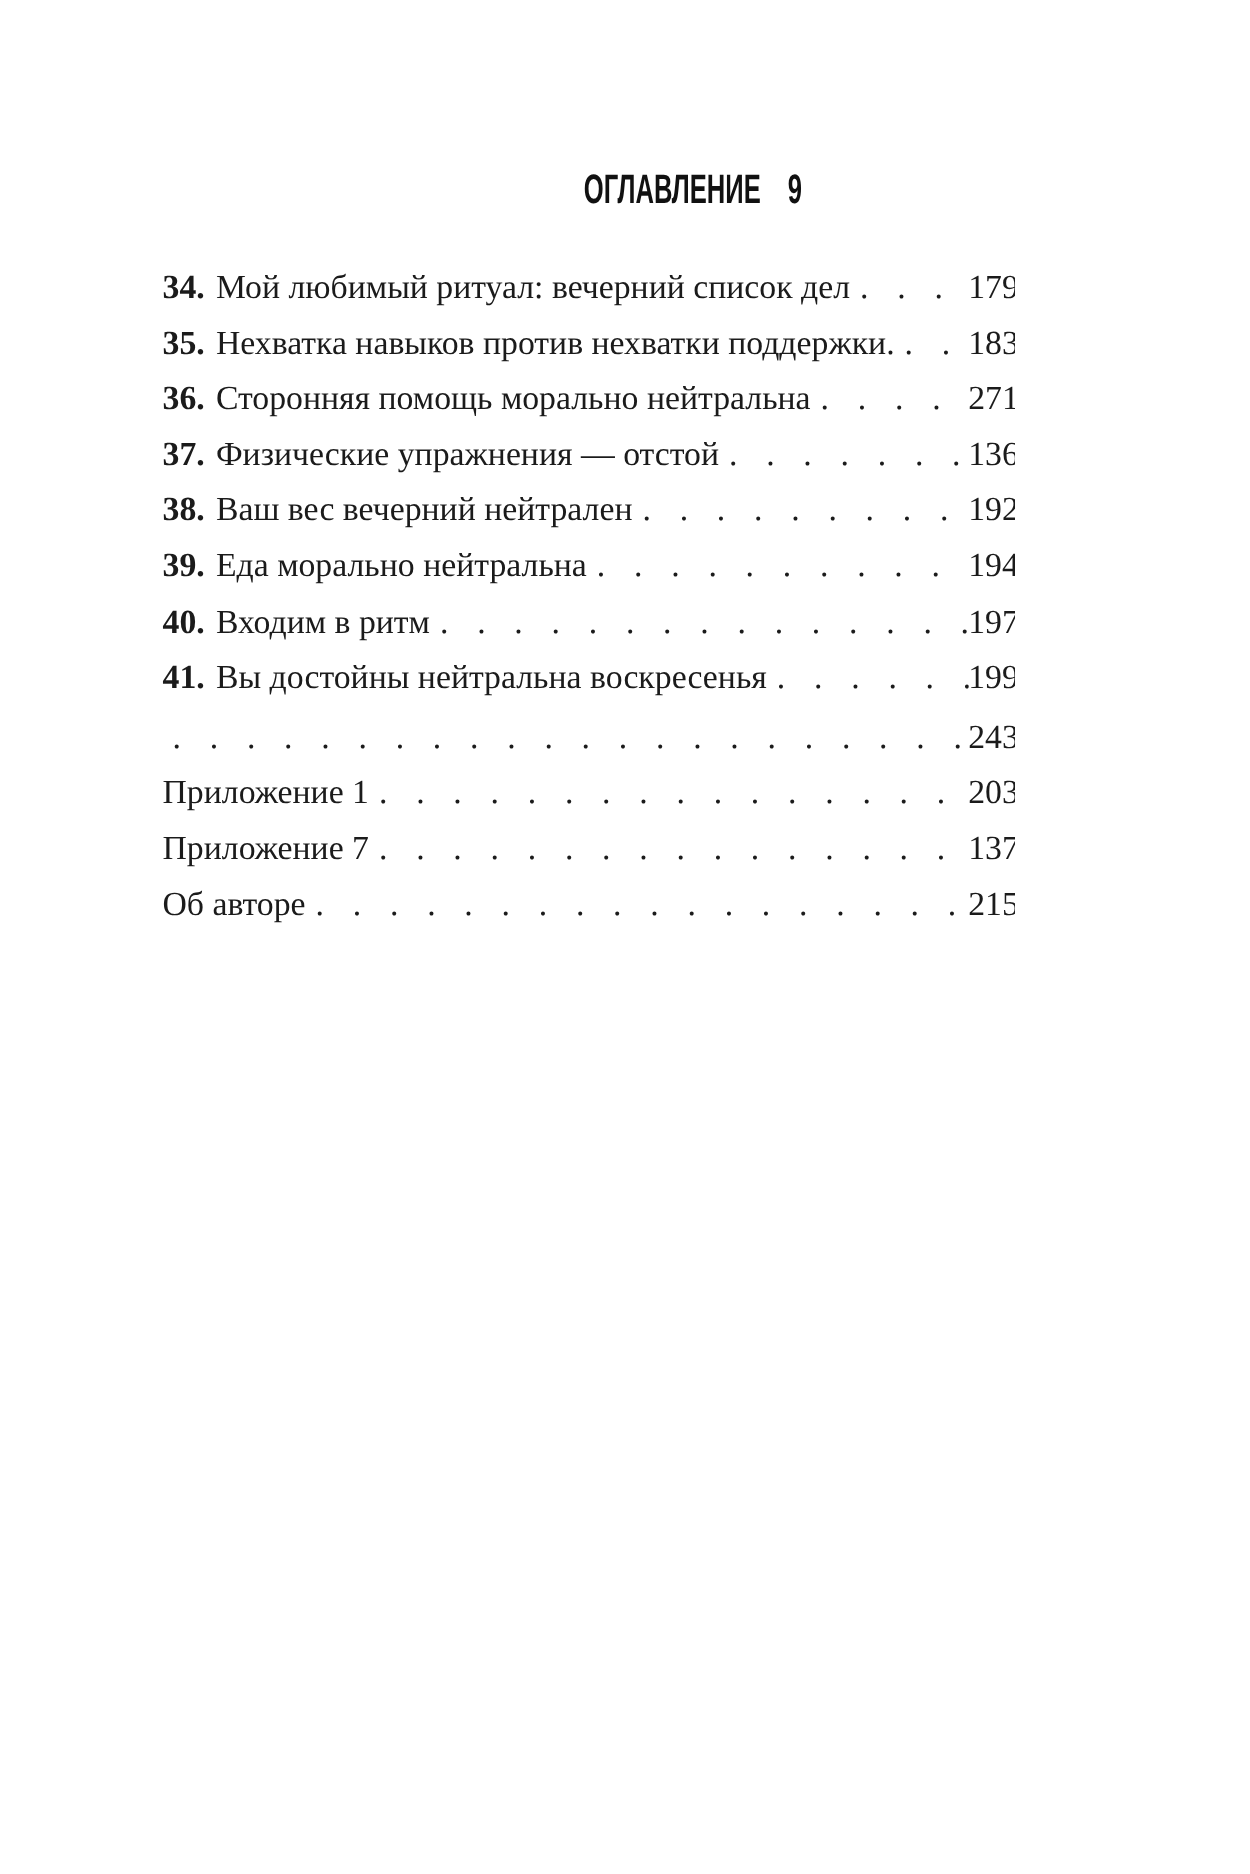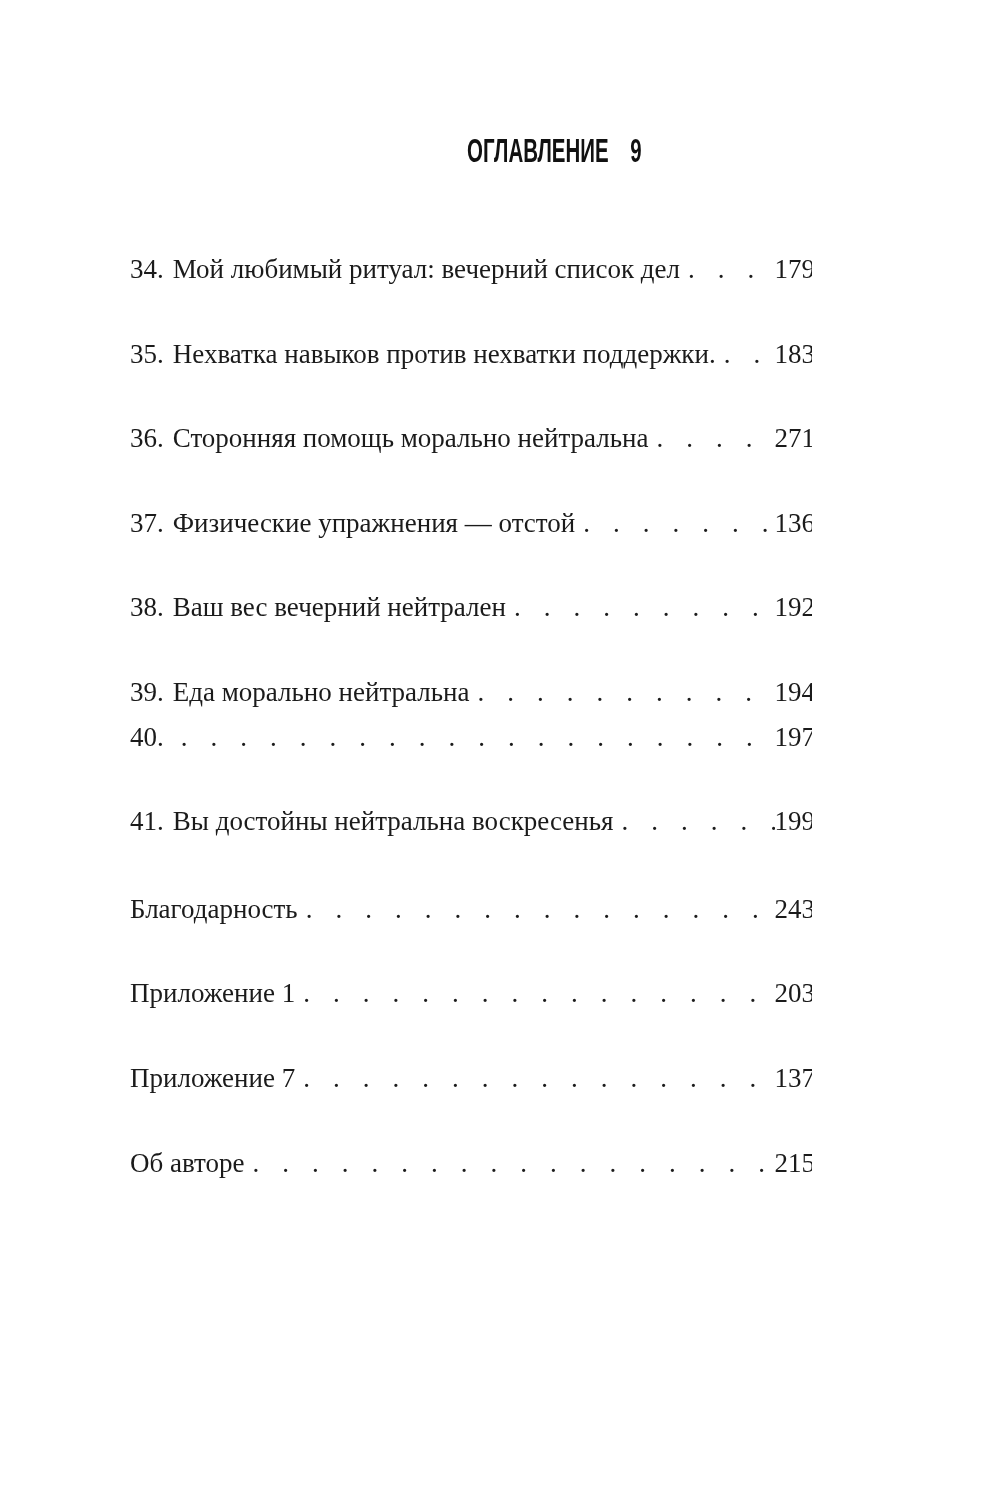--- a/index.html
+++ b/index.html
@@ -54,6 +54,7 @@
     .num {
       flex: 0 0 auto;
       margin-right: 9px;
+      font-weight: bold;
     }
     .num:empty {
       display: none;

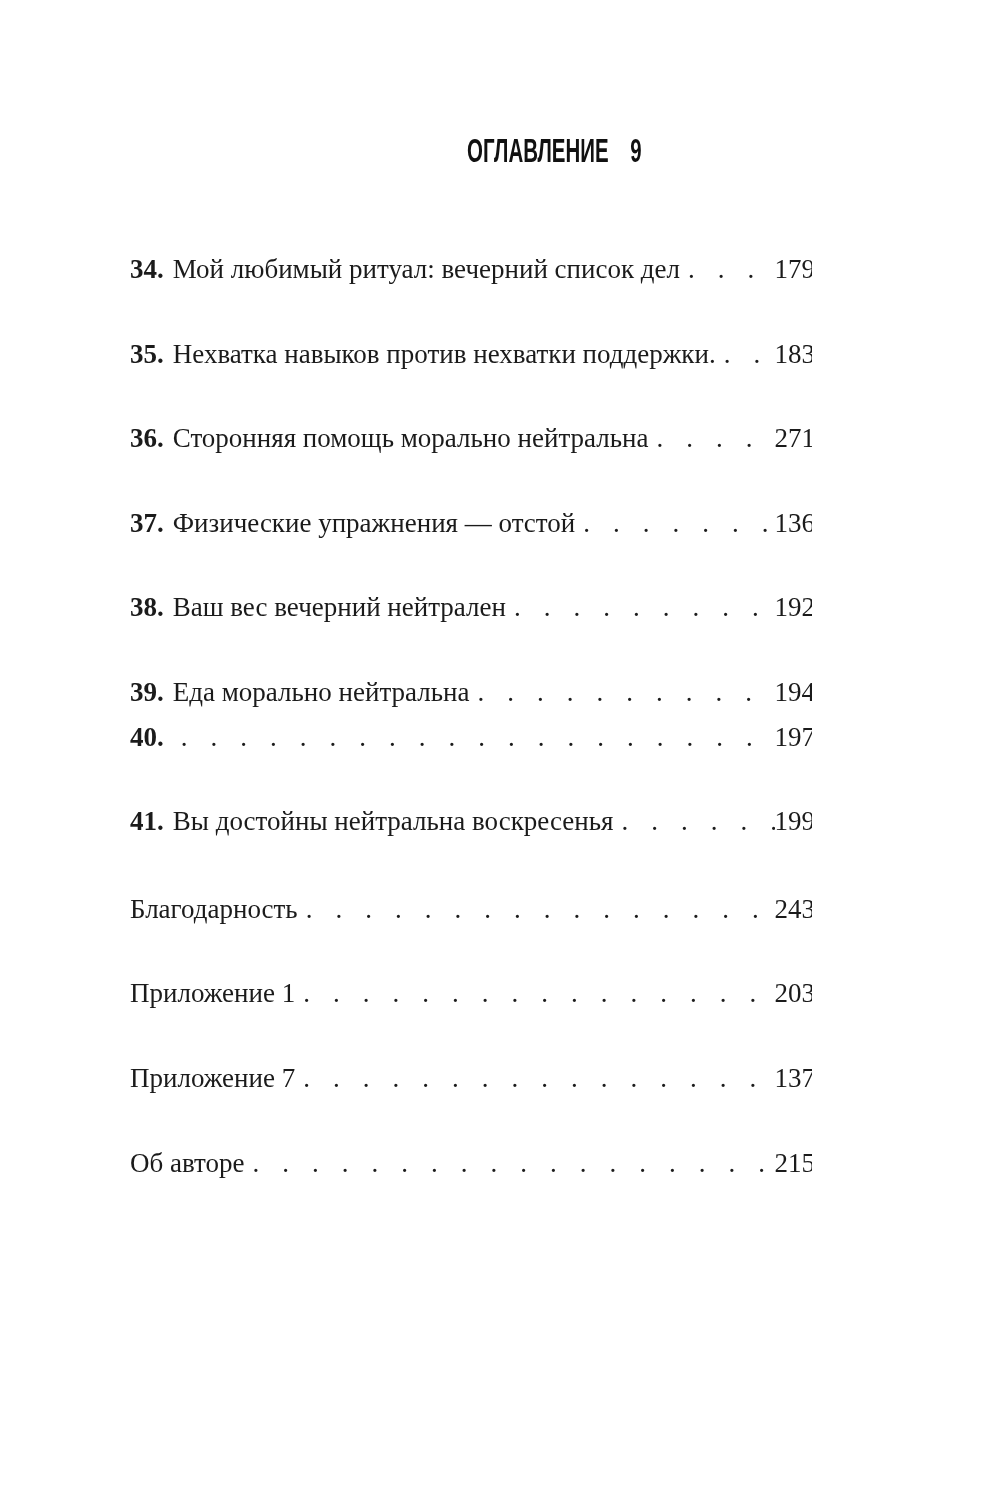--- a/index.html
+++ b/index.html
@@ -62,7 +62,6 @@
     }
     .title {
       flex: 0 0 auto;
-      margin-top: 40px;
     }
     .dots {
       flex: 1 1 auto;

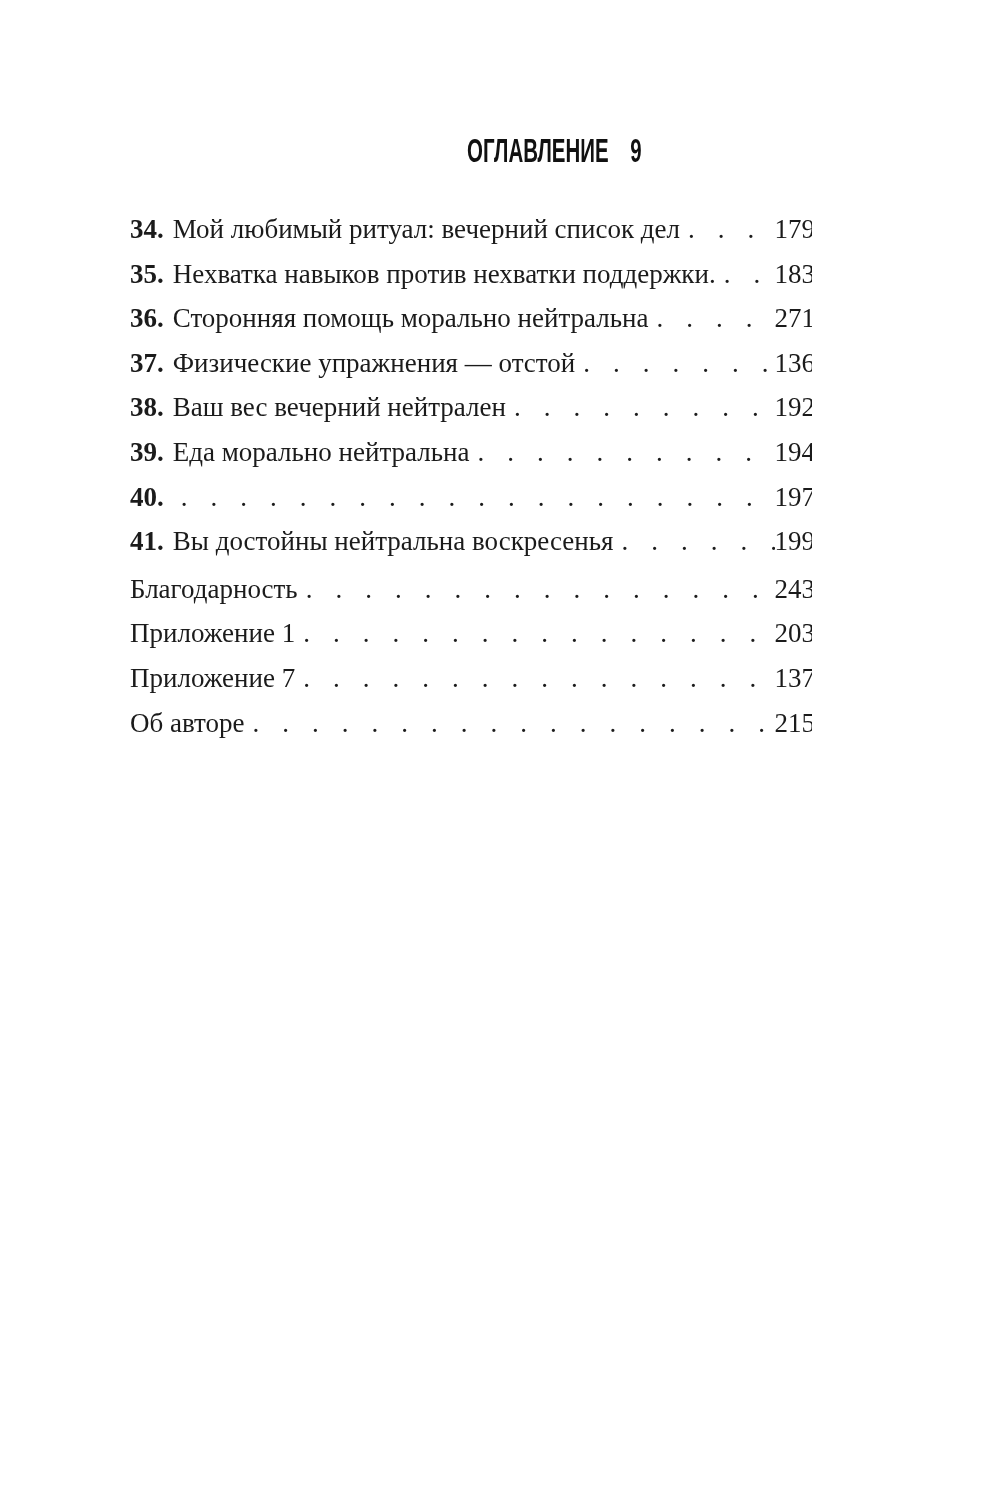--- a/index.html
+++ b/index.html
@@ -133,6 +133,7 @@
 
     <div class="toc-row">
       <span class="num">40.</span>
+      <span class="title">Входим в ритм</span>
       <span class="dots">........................................</span>
       <span class="pg">197</span>
     </div>

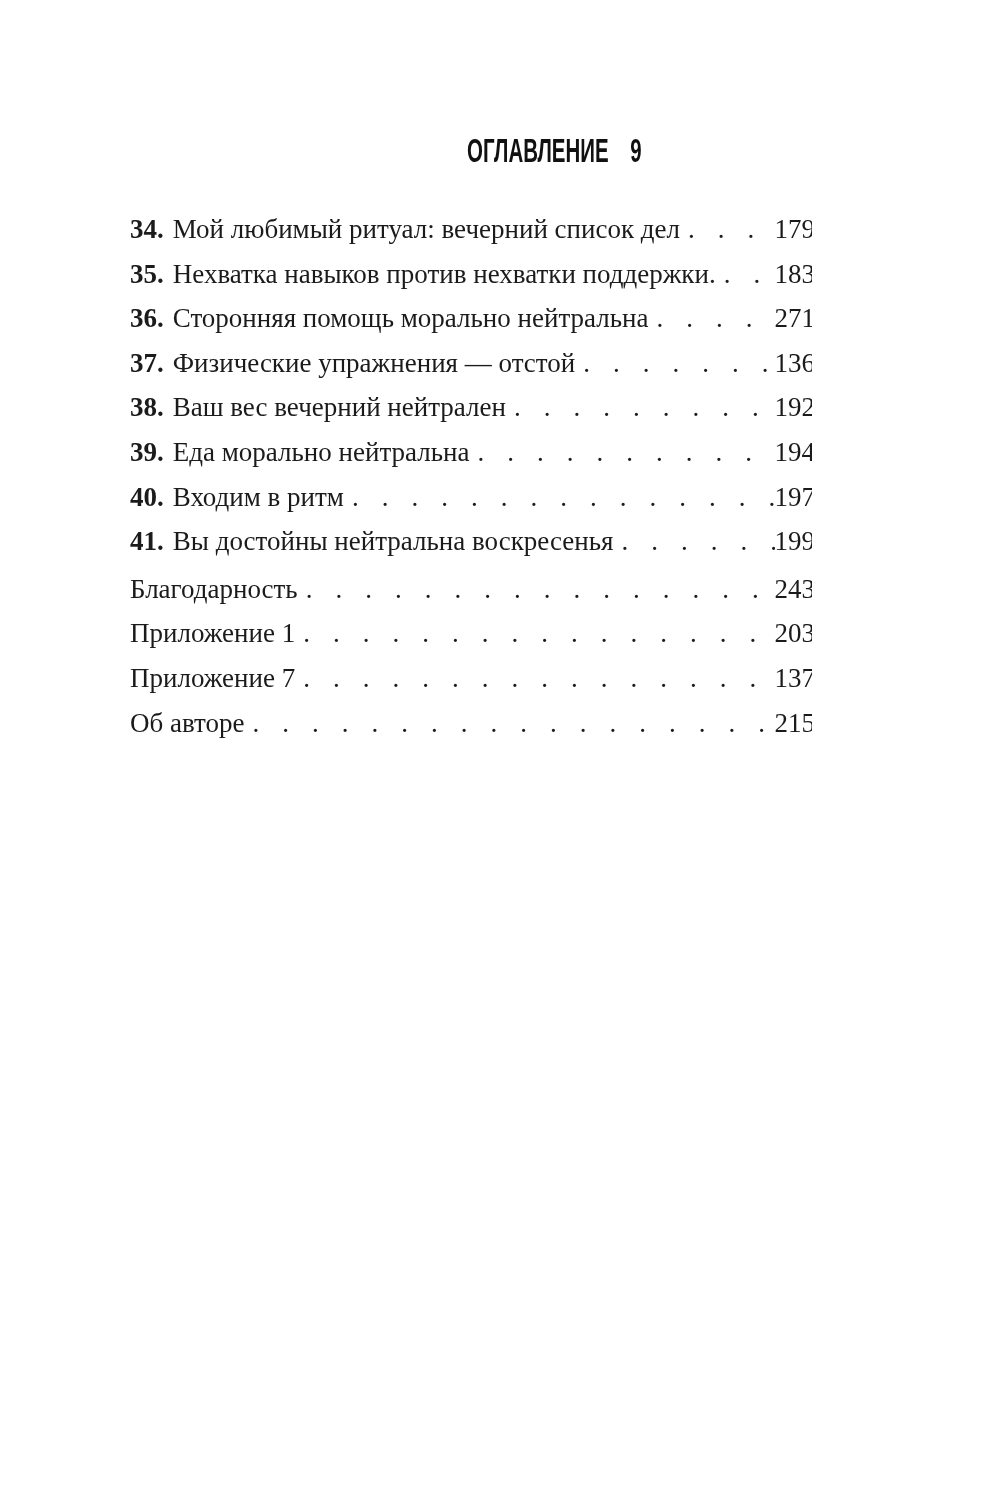--- a/index.html
+++ b/index.html
@@ -147,7 +147,6 @@
 
     <div class="toc-row backmatter-first">
 
-      <span class="title">Благодарность</span>
       <span class="dots">........................................</span>
       <span class="pg">243</span>
     </div>

